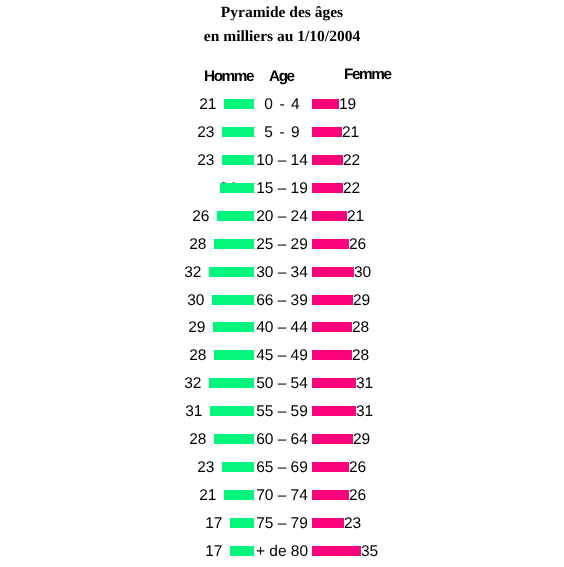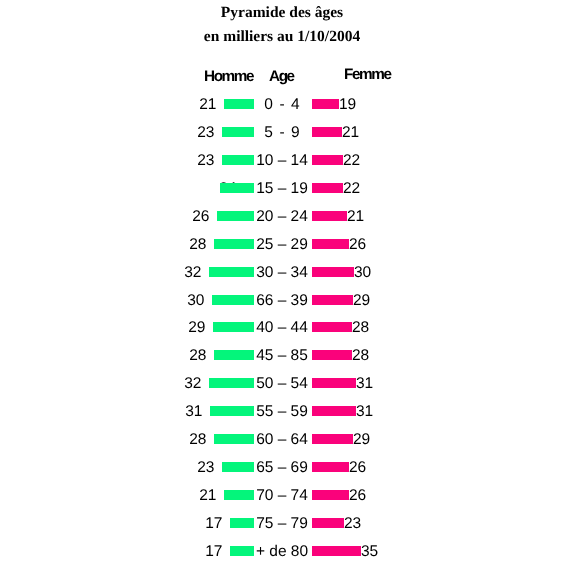--- a/index.html
+++ b/index.html
@@ -112,7 +112,7 @@
       <div class="row" style="top: 350px;">
     <div class="num num-l" style="right: 357.5px;">28</div>
     <div class="bar bar-l" style="left: 214px; width: 40px; background: rgb(4, 245, 123);"></div>
-    <div class="age">45 – 85</div>
+    <div class="age">45 – 49</div>
     <div class="bar bar-r" style="width: 40px; background: rgb(250, 2, 123);"></div>
     <div class="num num-r" style="left: 352px;">28</div>
   </div>

